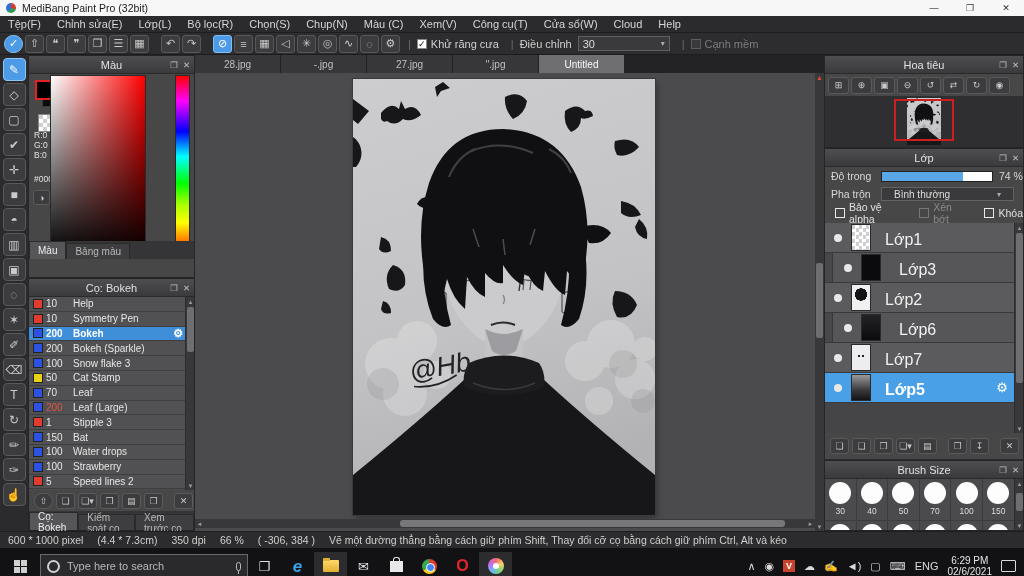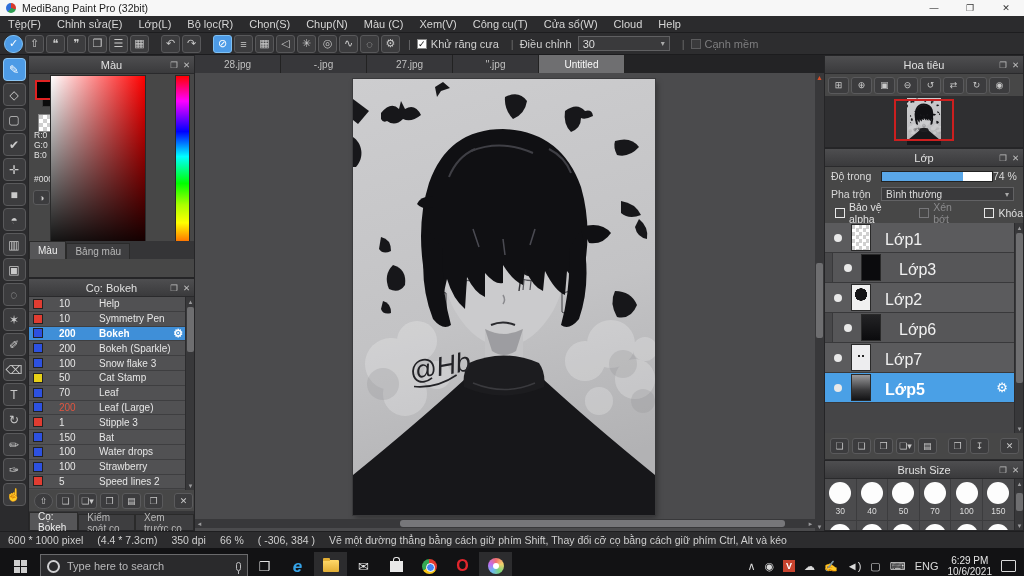--- a/index.html
+++ b/index.html
@@ -104,7 +104,7 @@
   .lrow-ctl .lbl{width:56px;padding-left:6px}
   .slider{position:relative;width:112px;height:11px;background:#fff;border:1px solid #222}
   .sfill{position:absolute;left:0;top:0;height:100%;background:#5aa7e8}
-  .opval{}
+  .opval{margin-left:6px}
   .ldrop{width:133px;height:14px;background:#3a3a3c;border:1px solid #626264;color:#ddd;display:flex;align-items:center;padding:0 4px;font-size:10px}
   .ldrop .dar{margin-left:auto;font-size:8px;color:#aaa}
   .lchecks{height:20px;display:flex;align-items:center;font-size:10.5px;color:#e0e0e0;gap:4px;padding-left:10px}

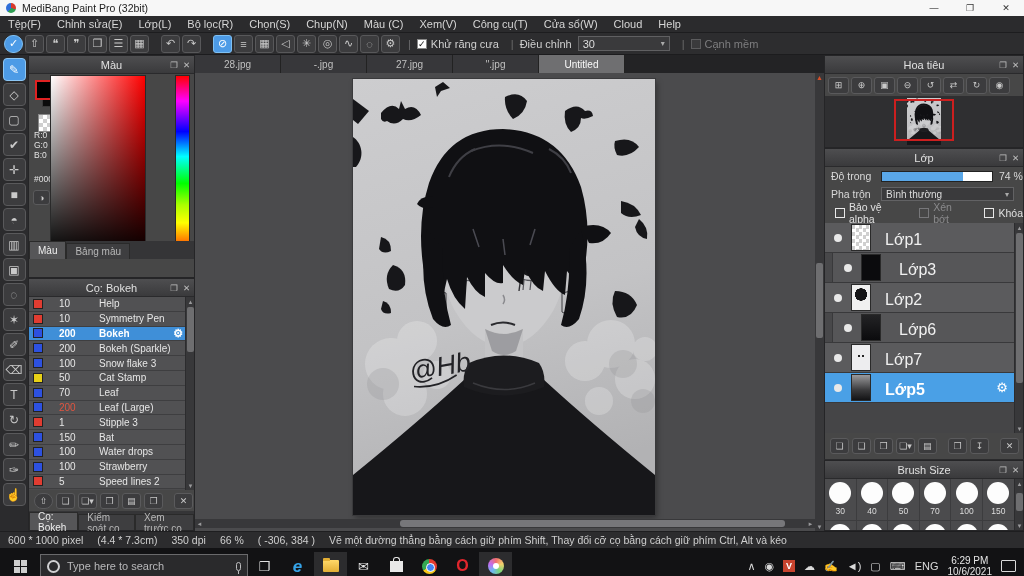--- a/index.html
+++ b/index.html
@@ -105,7 +105,7 @@
   .slider{position:relative;width:112px;height:11px;background:#fff;border:1px solid #222}
   .sfill{position:absolute;left:0;top:0;height:100%;background:#5aa7e8}
   .opval{margin-left:6px}
-  .ldrop{width:133px;height:14px;background:#3a3a3c;border:1px solid #626264;color:#ddd;display:flex;align-items:center;padding:0 4px;font-size:10px}
+  .ldrop{width:133px;height:14px;background:#3a3a3c;border:1px solid #626264;color:#ddd;display:flex;align-items:center;padding:0 12px;font-size:10px}
   .ldrop .dar{margin-left:auto;font-size:8px;color:#aaa}
   .lchecks{height:20px;display:flex;align-items:center;font-size:10.5px;color:#e0e0e0;gap:4px;padding-left:10px}
   .ck{width:10px;height:10px;background:transparent;border:1px solid #e8e8e8;flex:0 0 auto}

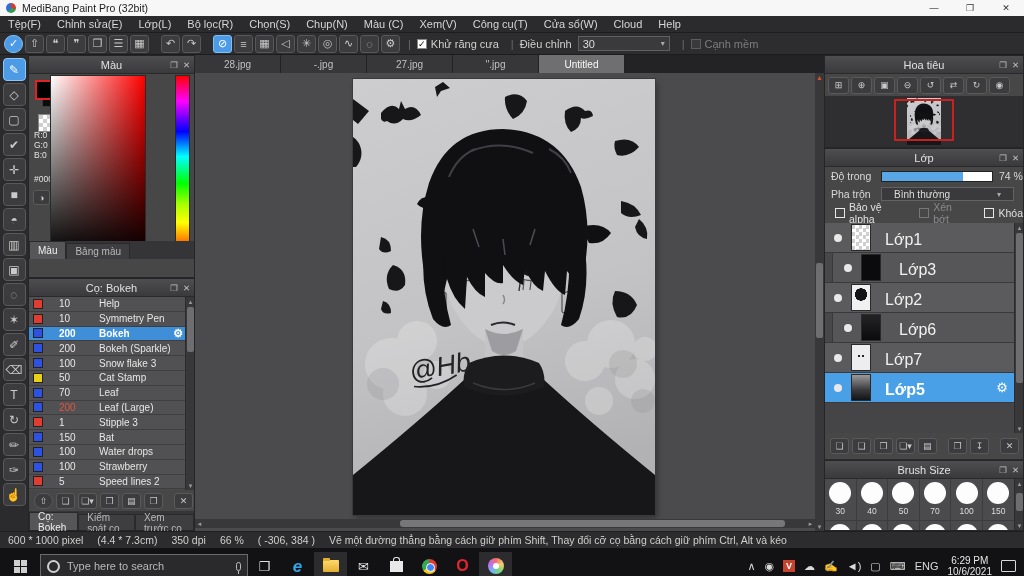--- a/index.html
+++ b/index.html
@@ -61,7 +61,7 @@
   
   .brushpanel{left:28px;top:278px;width:167px;height:253px}
   .blist{position:relative;height:193px;overflow:hidden;background:#4b4b4d}
-  .brow{height:14.8px;display:flex;align-items:center;gap:16px;padding-left:4px;border-bottom:1px solid #3e3e40;background:#515153;font-size:10px;color:#e6e6e6;width:158px}
+  .brow{height:14.8px;display:flex;align-items:center;gap:3px;padding-left:4px;border-bottom:1px solid #3e3e40;background:#515153;font-size:10px;color:#e6e6e6;width:158px}
   .brow .sw{width:10px;height:10px;border:1px solid #222;flex:0 0 auto}
   .brow .num{width:24px;flex:0 0 auto}
   .brow.numred .num{color:#e05540}

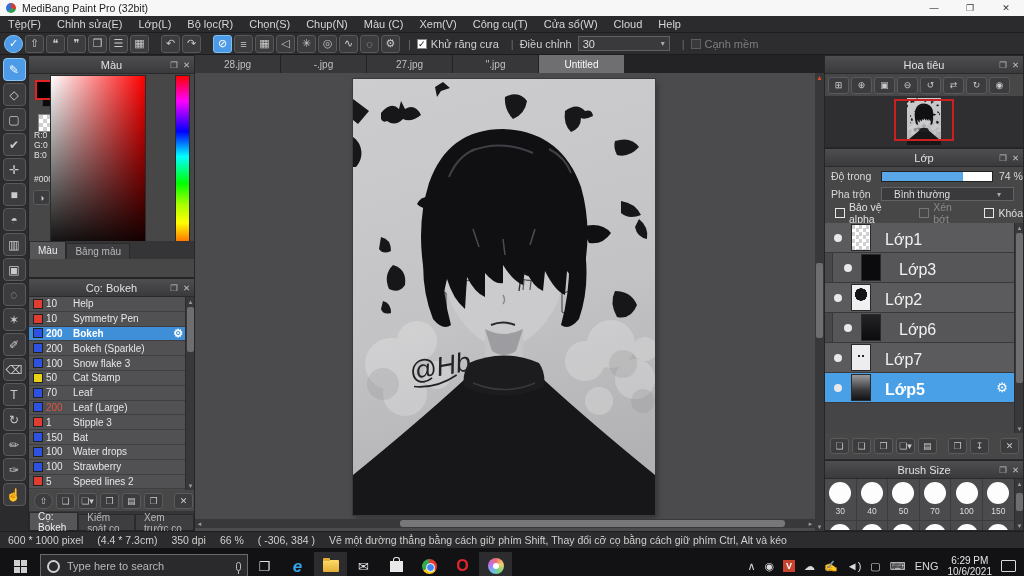--- a/index.html
+++ b/index.html
@@ -936,7 +936,7 @@
       <span>ENG</span>
       <span class="clock">
         <div>6:29 PM</div>
-        <div>10/6/2021</div>
+        <div>02/6/2021</div>
       </span>
       <span class="action"></span>
     </span>

